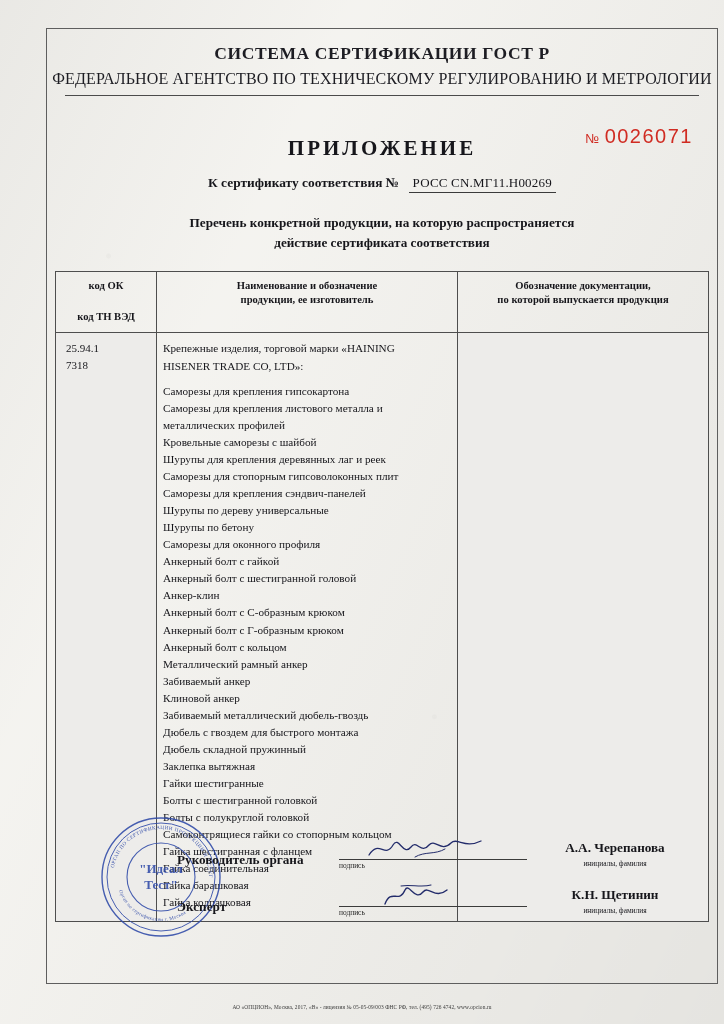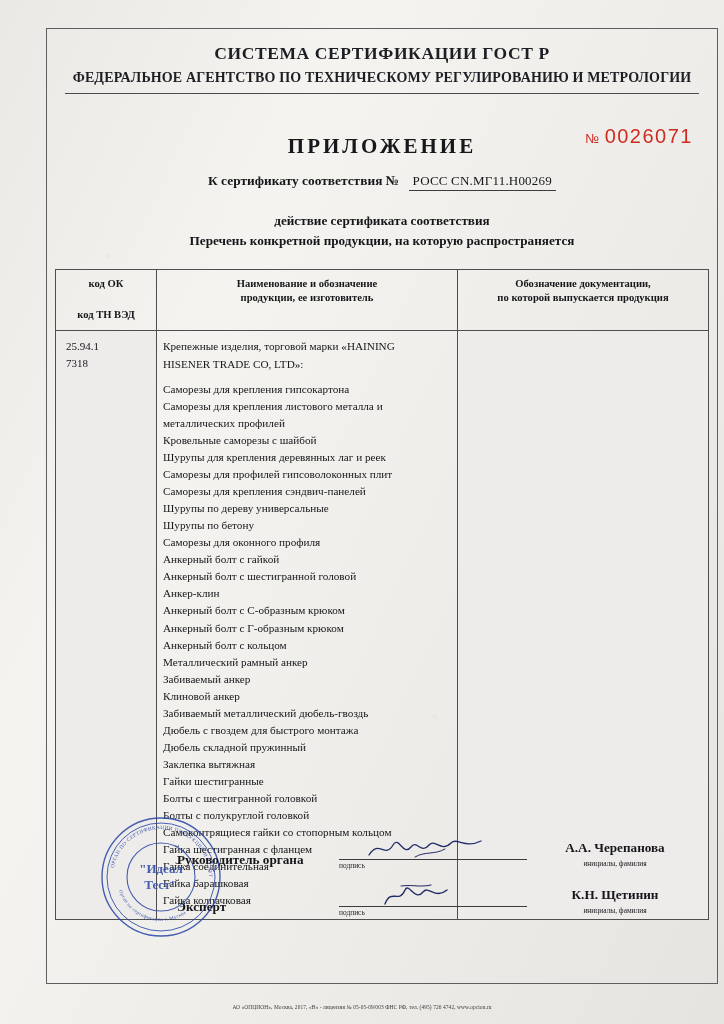--- a/index.html
+++ b/index.html
@@ -52,8 +52,8 @@
     color: #1d1d23;
   }
   .hdr-sub {
-    font-size: 14px;
-    font-weight: bold;
+    font-size: 16px;
+    font-weight: normal;
     letter-spacing: 0.15px;
     color: #1d1d23;
     margin-top: 6px;

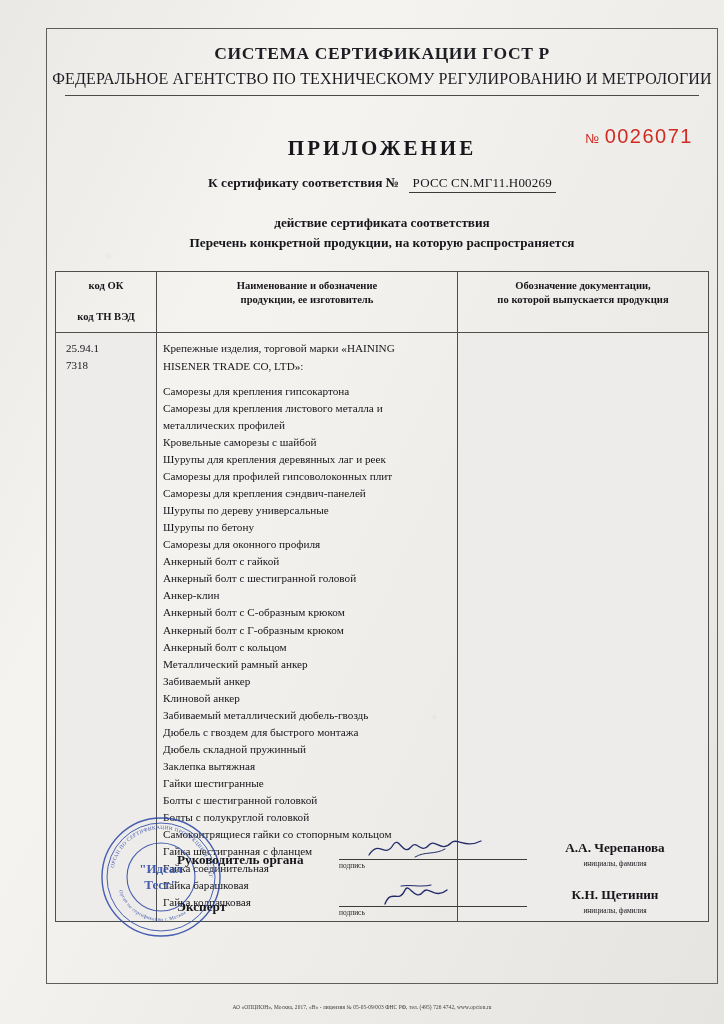--- a/index.html
+++ b/index.html
@@ -263,8 +263,8 @@
     </div>
 
     <div class="purpose">
+      <div>Перечень конкретной продукции,  на которую распространяется</div>
       <div>действие сертификата соответствия</div>
-      <div>Перечень конкретной продукции,  на которую распространяется</div>
     </div>
 
     <table class="tbl">

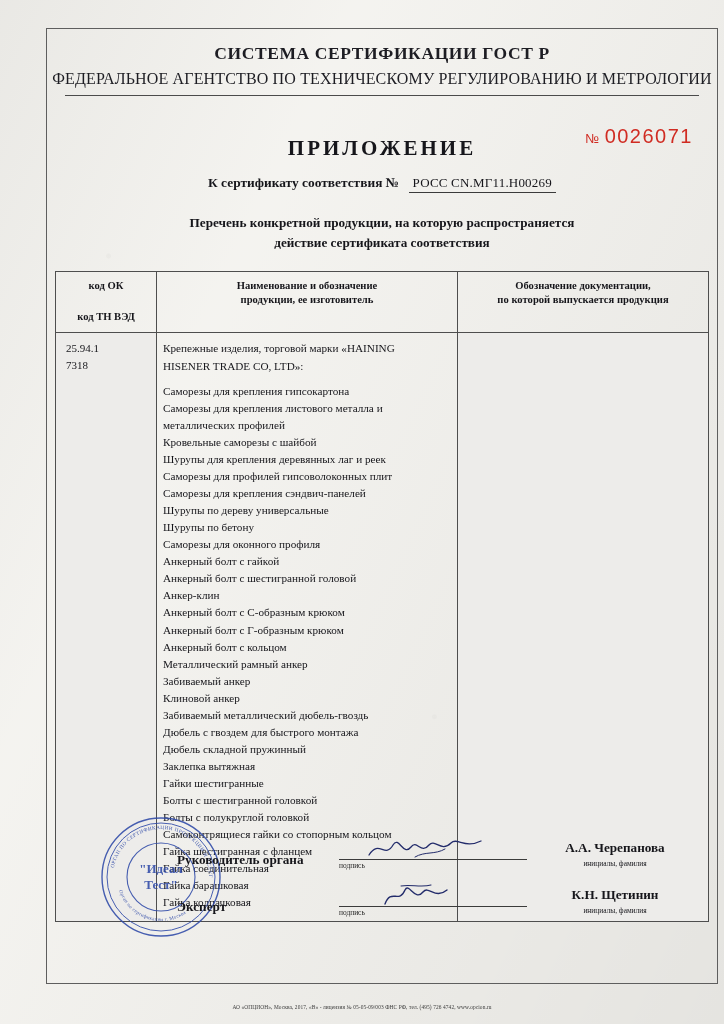--- a/index.html
+++ b/index.html
@@ -299,7 +299,7 @@
               <div class="prod-item">металлических профилей</div>
               <div class="prod-item">Кровельные саморезы с шайбой</div>
               <div class="prod-item">Шурупы для крепления деревянных лаг и реек</div>
-              <div class="prod-item">Саморезы для профилей гипсоволоконных плит</div>
+              <div class="prod-item">Саморезы для стопорным гипсоволоконных плит</div>
               <div class="prod-item">Саморезы для крепления сэндвич-панелей</div>
               <div class="prod-item">Шурупы по дереву универсальные</div>
               <div class="prod-item">Шурупы по бетону</div>

